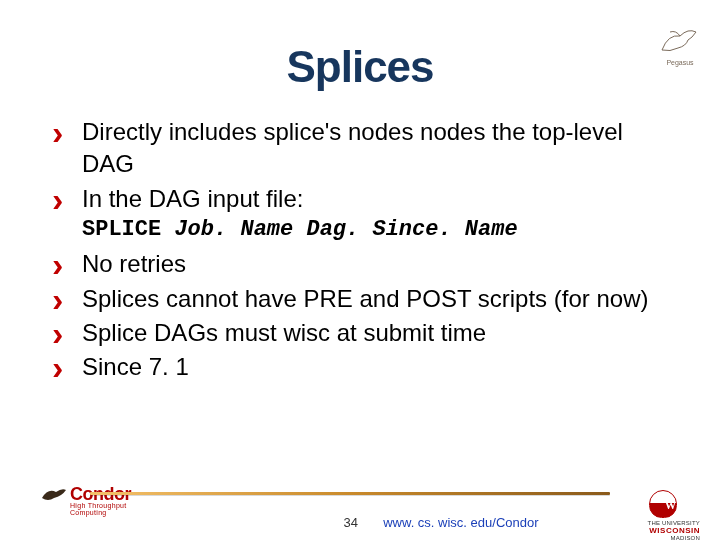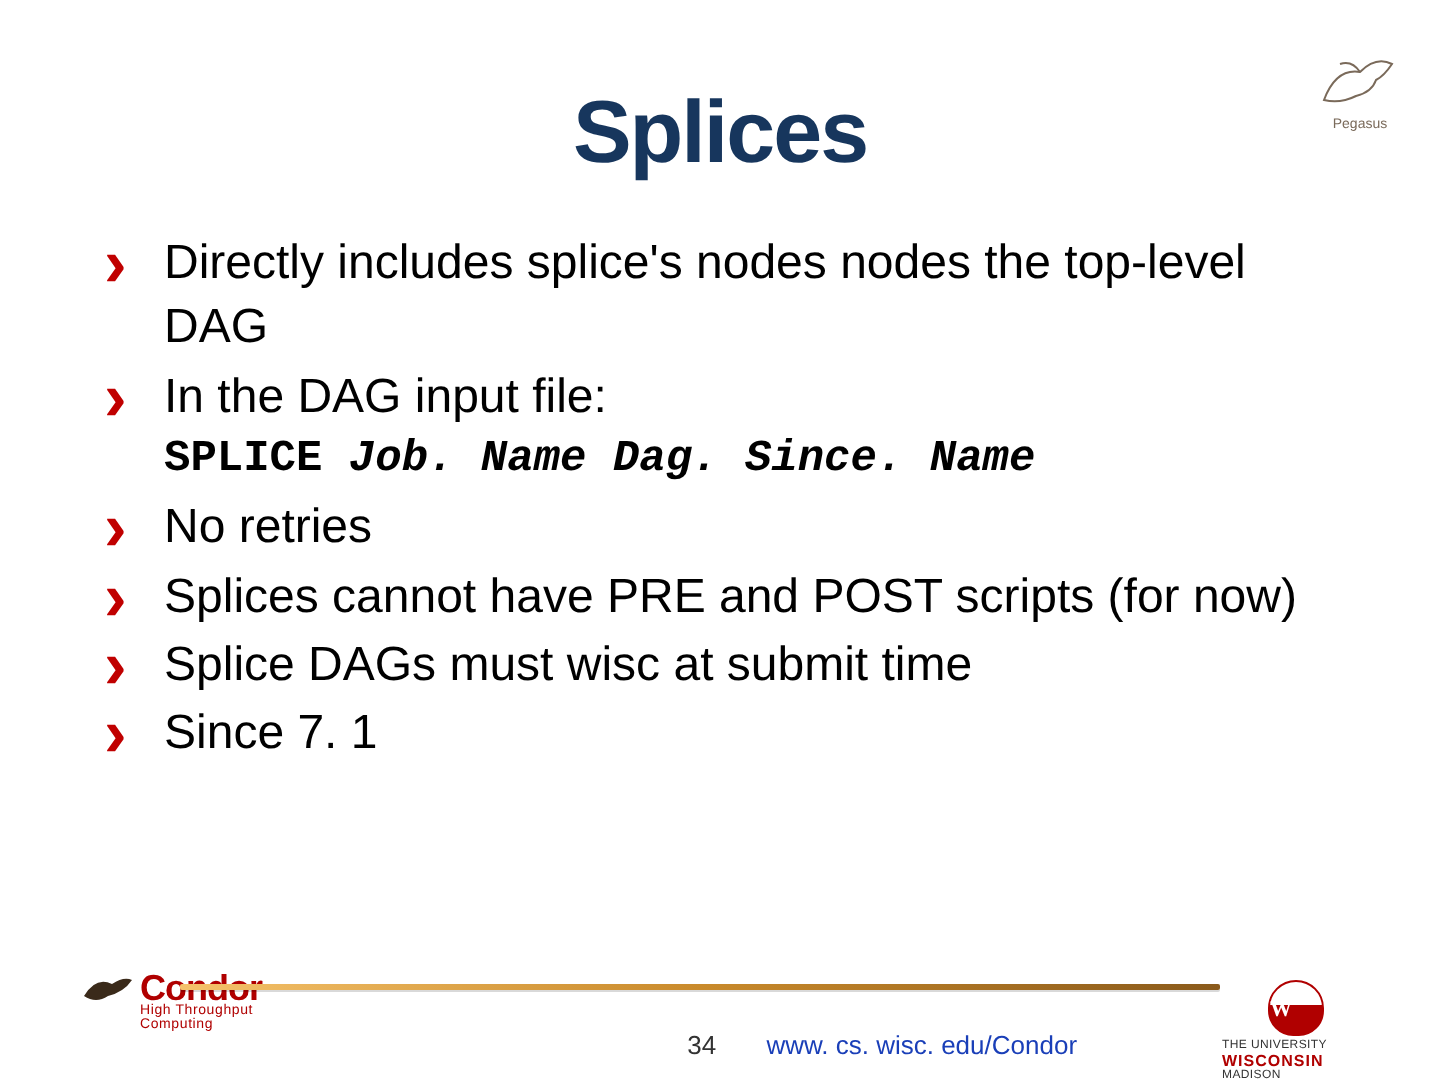--- a/index.html
+++ b/index.html
@@ -136,11 +136,11 @@
   }
   .uw-logo {
     position: absolute;
-    right: 15px;
+    right: 0;
     bottom: -2px;
     width: 74px;
     height: 50px;
-    text-align: left;
+    text-align: right;
   }
   .uw-crest {
     width: 28px;

